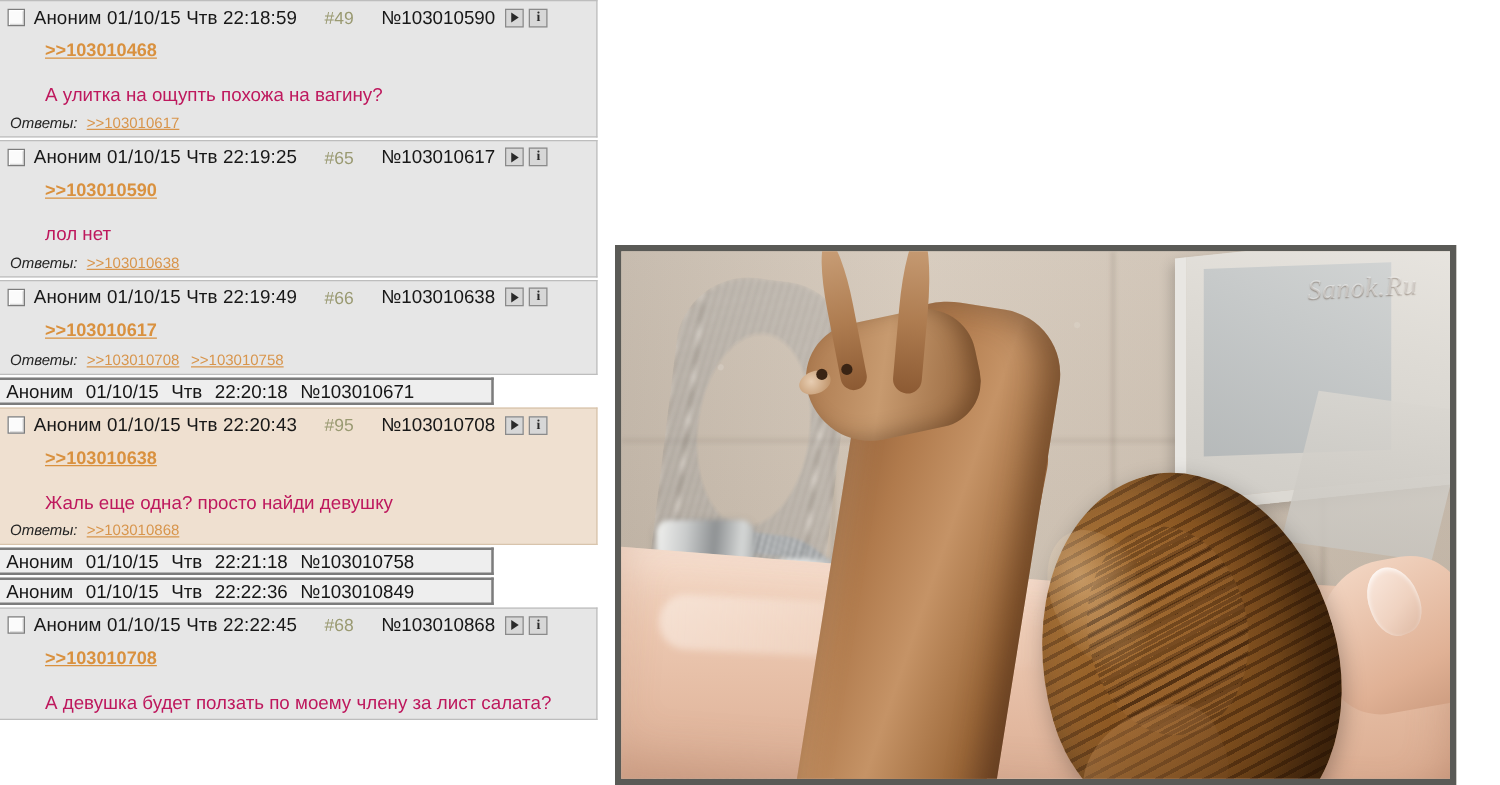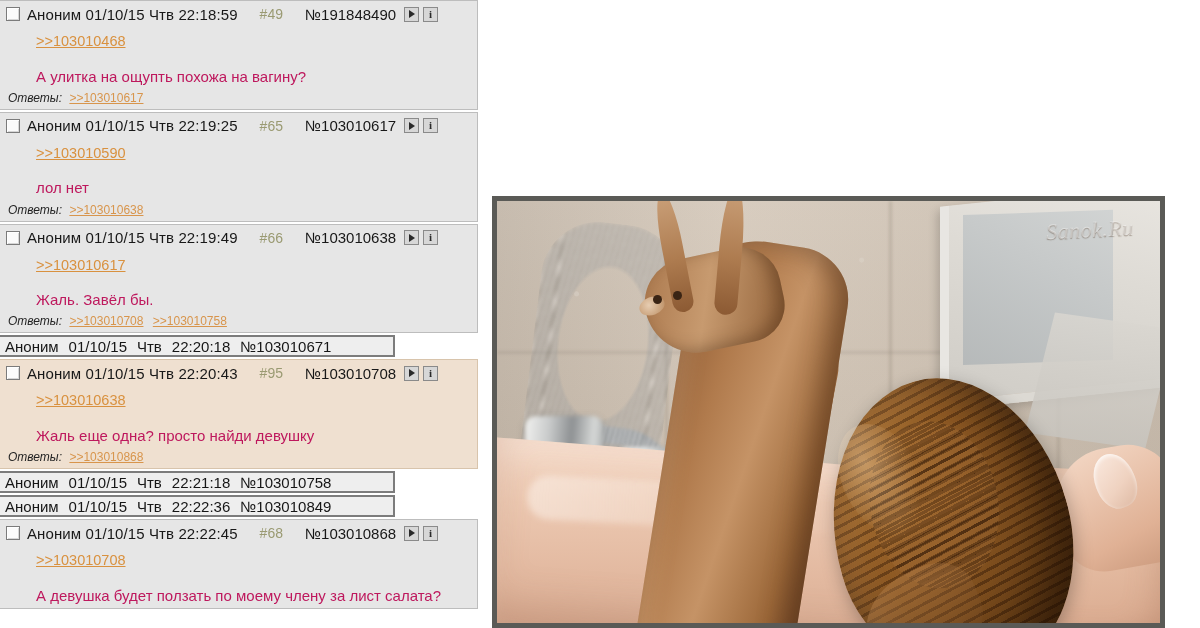--- a/index.html
+++ b/index.html
@@ -551,7 +551,7 @@
       <span class="post-author">&nbsp;</span>
       <span class="post-author">22:18:59</span>
       <span class="post-seq">#49</span>
-      <span class="post-id">№191848490</span>
+      <span class="post-id">№103010590</span>
       <span class="hdr-icons">
         <span class="hdr-btn">
             <span class="icon-play"></span>

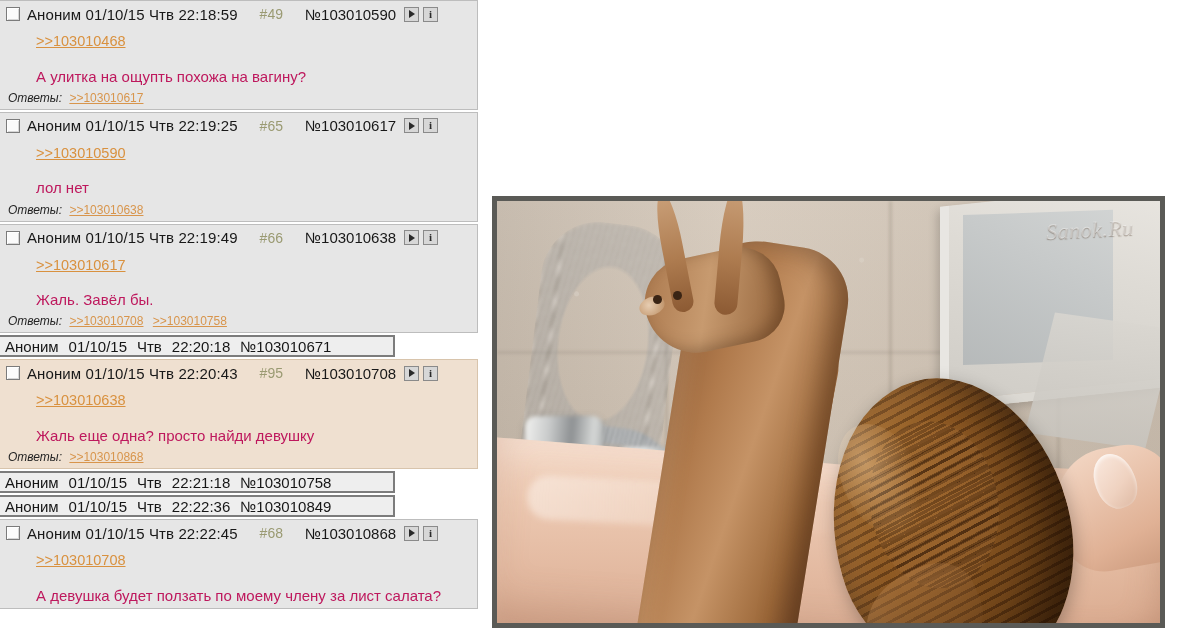--- a/index.html
+++ b/index.html
@@ -121,6 +121,7 @@
     font-size: 14.5px;
     display: inline-block;
     margin-bottom: 2px;
+    font-weight: bold;
   }
   .post-text {
     font-size: 15px;

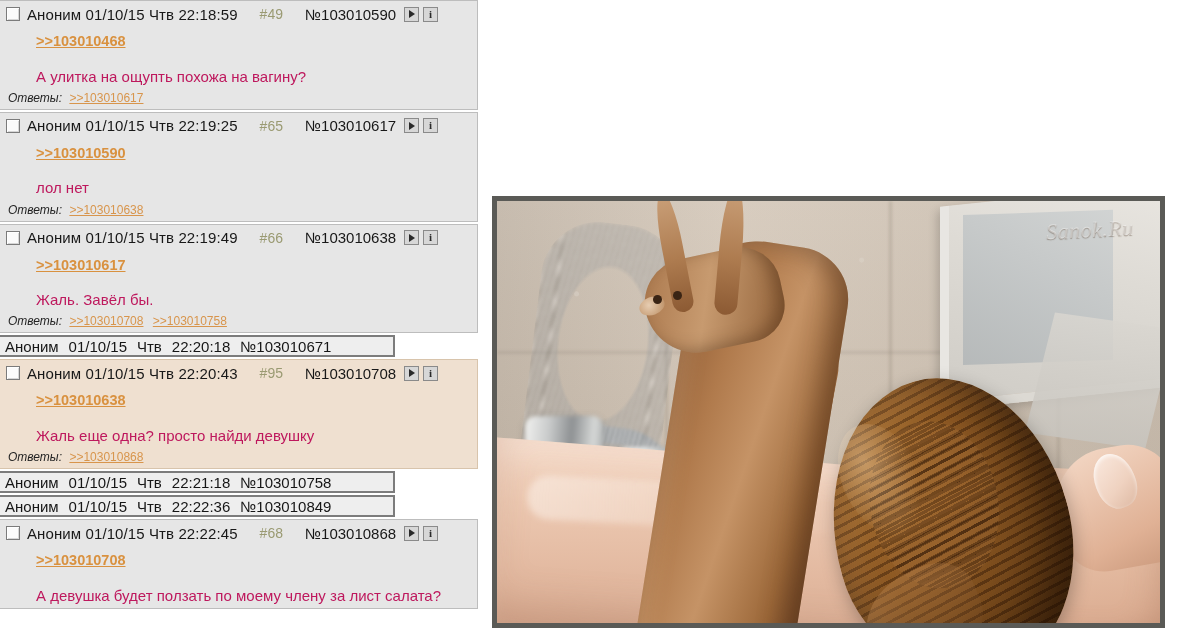--- a/index.html
+++ b/index.html
@@ -626,7 +626,6 @@
     </div>
     <div class="post-body">
       <a class="reply-link" href="#">&gt;&gt;103010617</a>
-      <div class="post-text">Жаль. Завёл бы.</div>
     </div>
     <div class="post-answers">
       <span class="answers-label">Ответы:</span>

